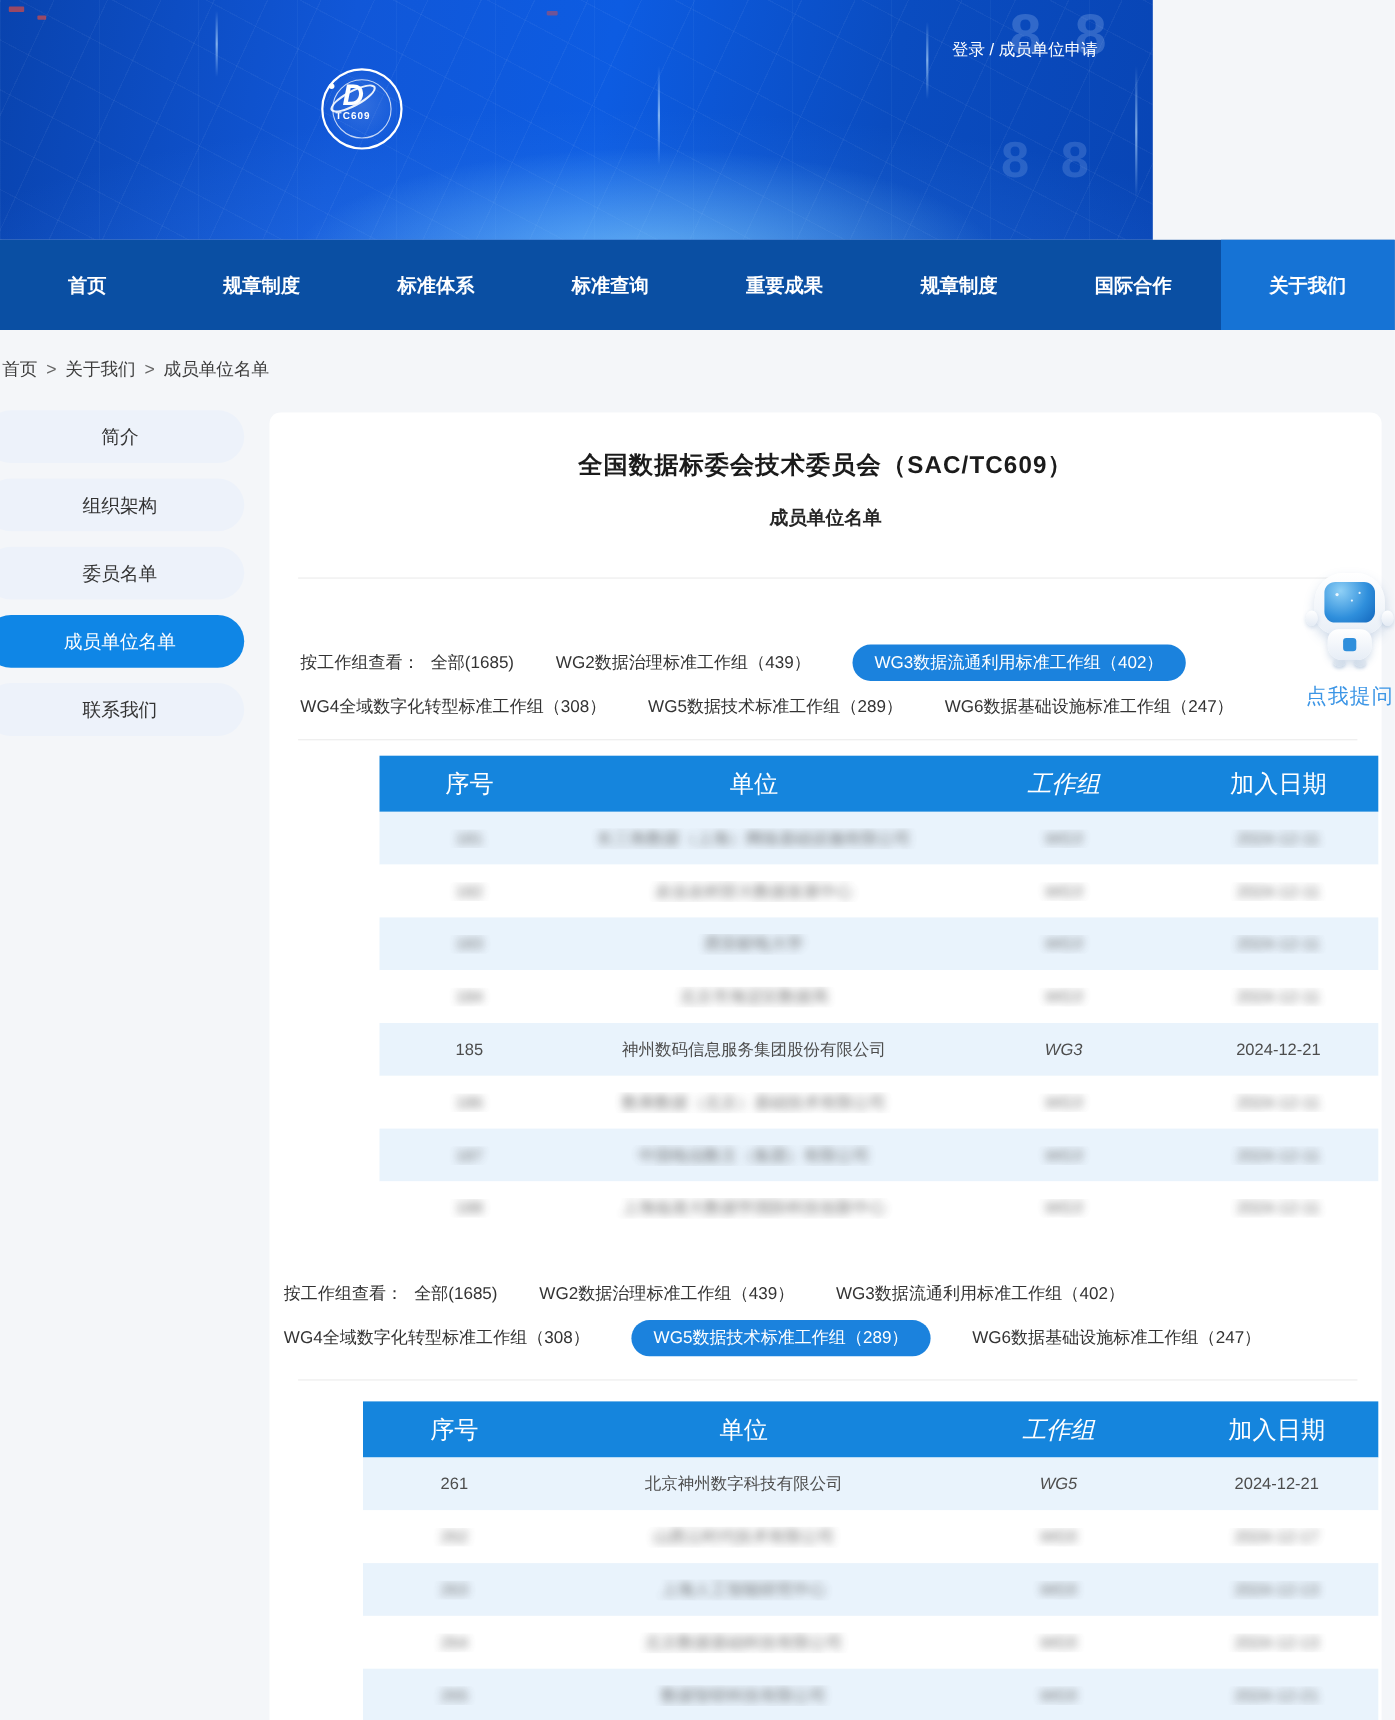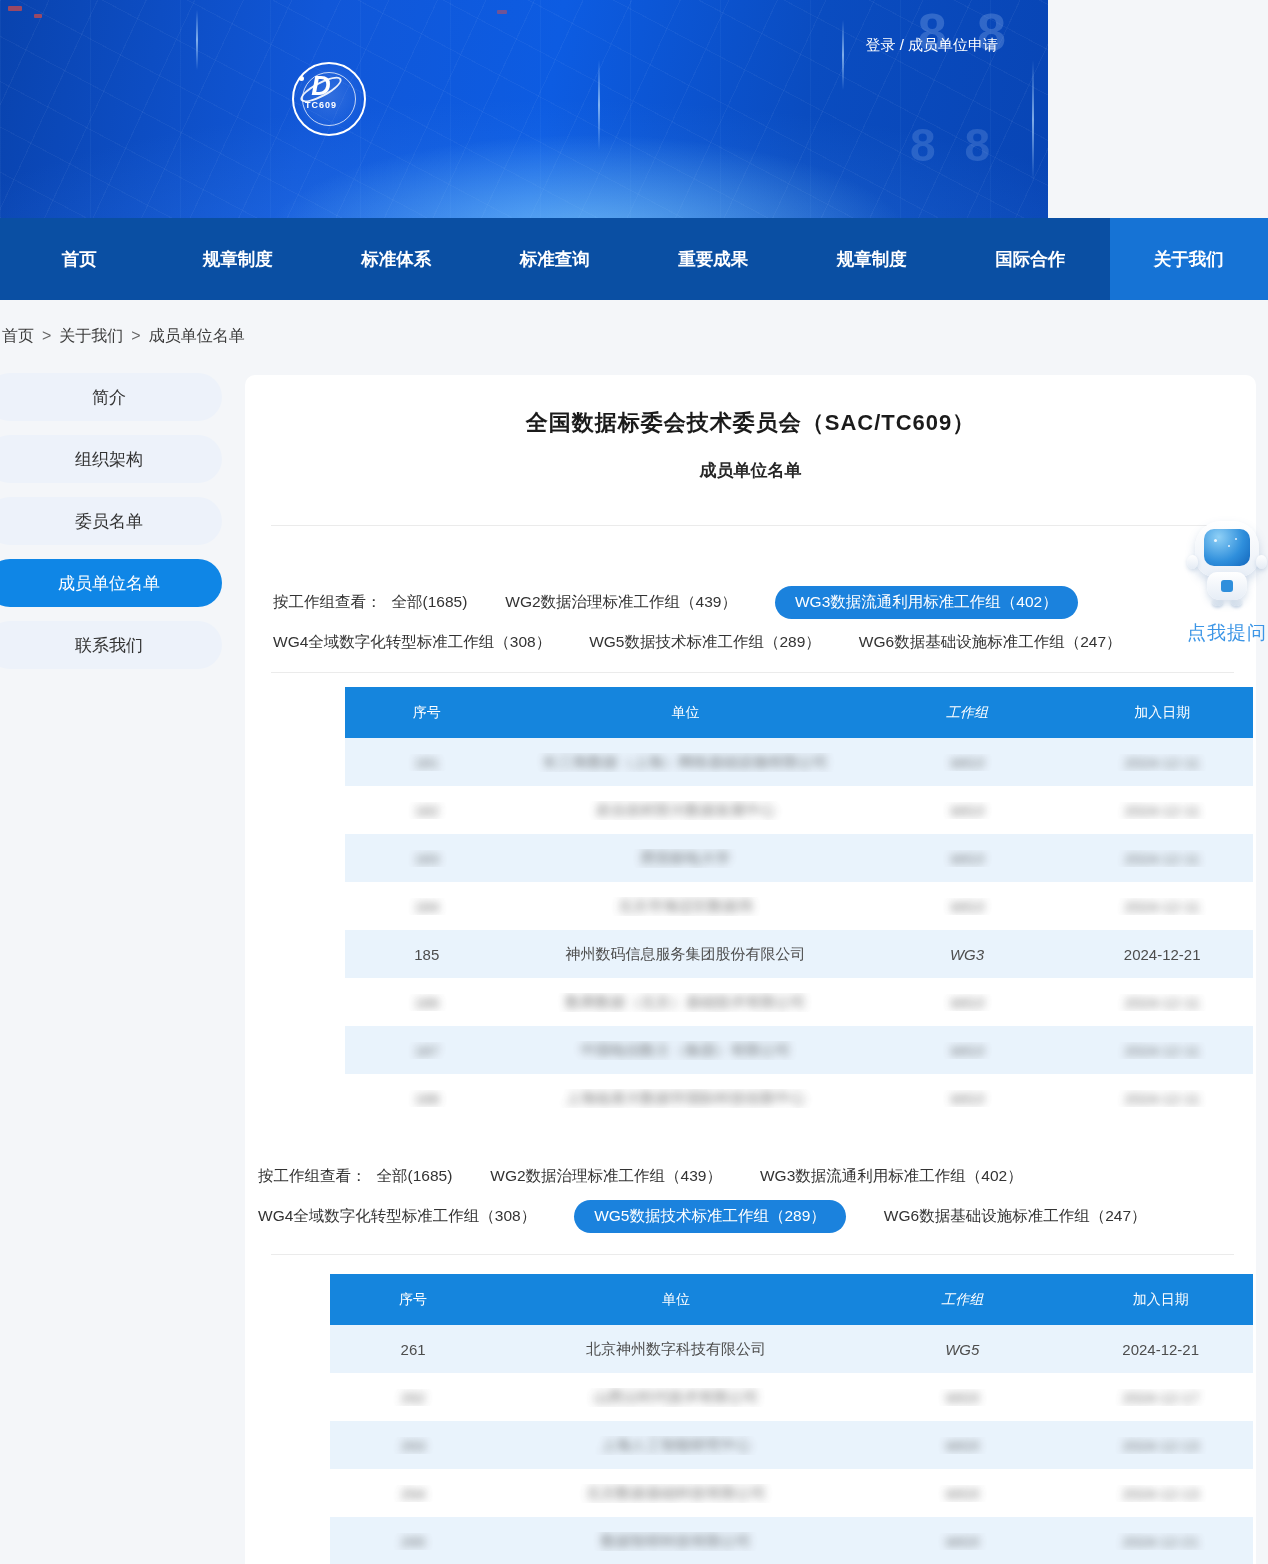--- a/index.html
+++ b/index.html
@@ -81,7 +81,7 @@
   .data-table { margin-top:14px; }
   .s0 .data-table { margin-left:100px; width:908px; }
   .s1 .data-table { margin-left:85px; width:923px; margin-top:19px; }
-  .thead { display:flex; align-items:center; height:51px; background:var(--table-header,#1585dd); color:#fff; font-size:14px; }
+  .thead { display:flex; align-items:center; height:51px; background:var(--table-header,#1585dd); color:#fff; font-size:22px; }
   .trow { display:flex; align-items:center; height:48px; background:#fff; font-size:15px; color:#4d4d4d; }
   .trow.alt { background:var(--row-alt,#e9f3fc); }
   .tc { text-align:center; overflow:hidden; white-space:nowrap; }

